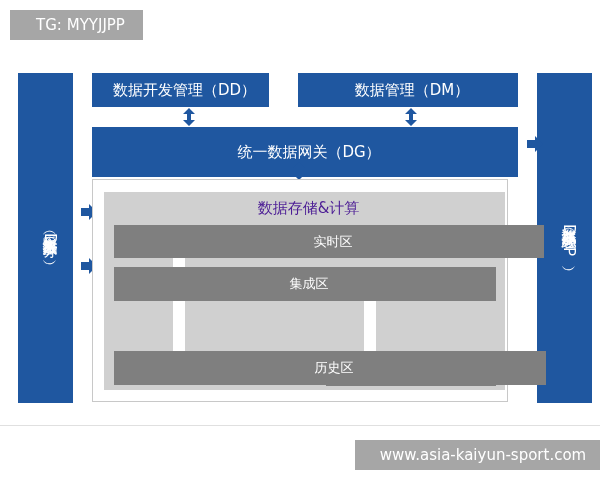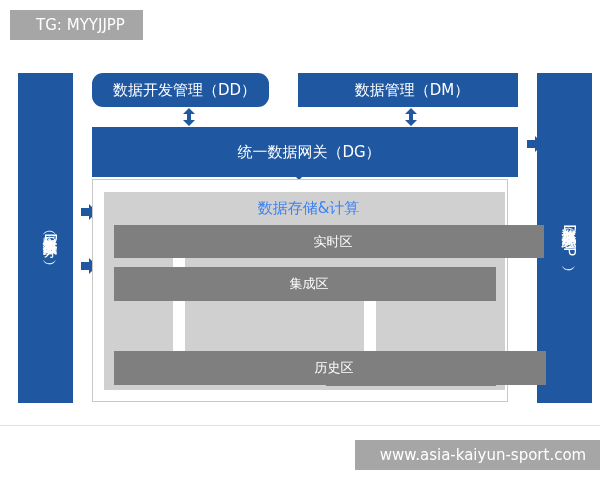--- a/index.html
+++ b/index.html
@@ -28,7 +28,7 @@
   <span class="vtext">数据服务总线（DSP）</span>
 </div>
 
-<div class="abs blue hbox" style="left:92px;top:73px;width:169px;height:34px;border-radius:11px;">数据开发管理（DD）</div>
+<div class="abs blue hbox" style="left:92px;top:73px;width:169px;height:34px;">数据开发管理（DD）</div>
 <div class="abs blue hbox" style="left:298px;top:73px;width:212px;height:34px;">数据管理（DM）</div>
 
 <div class="abs" style="left:173px;top:107px;width:16px;height:20px;">

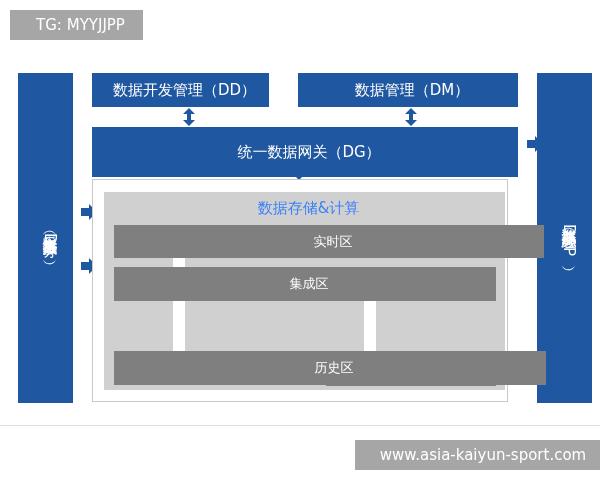--- a/index.html
+++ b/index.html
@@ -71,7 +71,7 @@
 
 <div class="abs" style="left:104px;top:192px;width:393px;height:198px;background:#d0d0d0;"></div>
 
-<div class="abs" style="left:104px;top:196px;width:393px;height:24px;display:flex;align-items:center;justify-content:center;font-size:15px;color:#3b82f6;">数据存储&amp;计算</div>
+<div class="abs" style="left:104px;top:196px;width:393px;height:24px;display:flex;align-items:center;justify-content:center;font-size:15px;color:#4c1d95;">数据存储&amp;计算</div>
 
 <div class="abs divider" style="left:173px;top:258px;width:4px;height:94px;"></div>
 <div class="abs divider" style="left:364px;top:300px;width:4px;height:52px;"></div>

